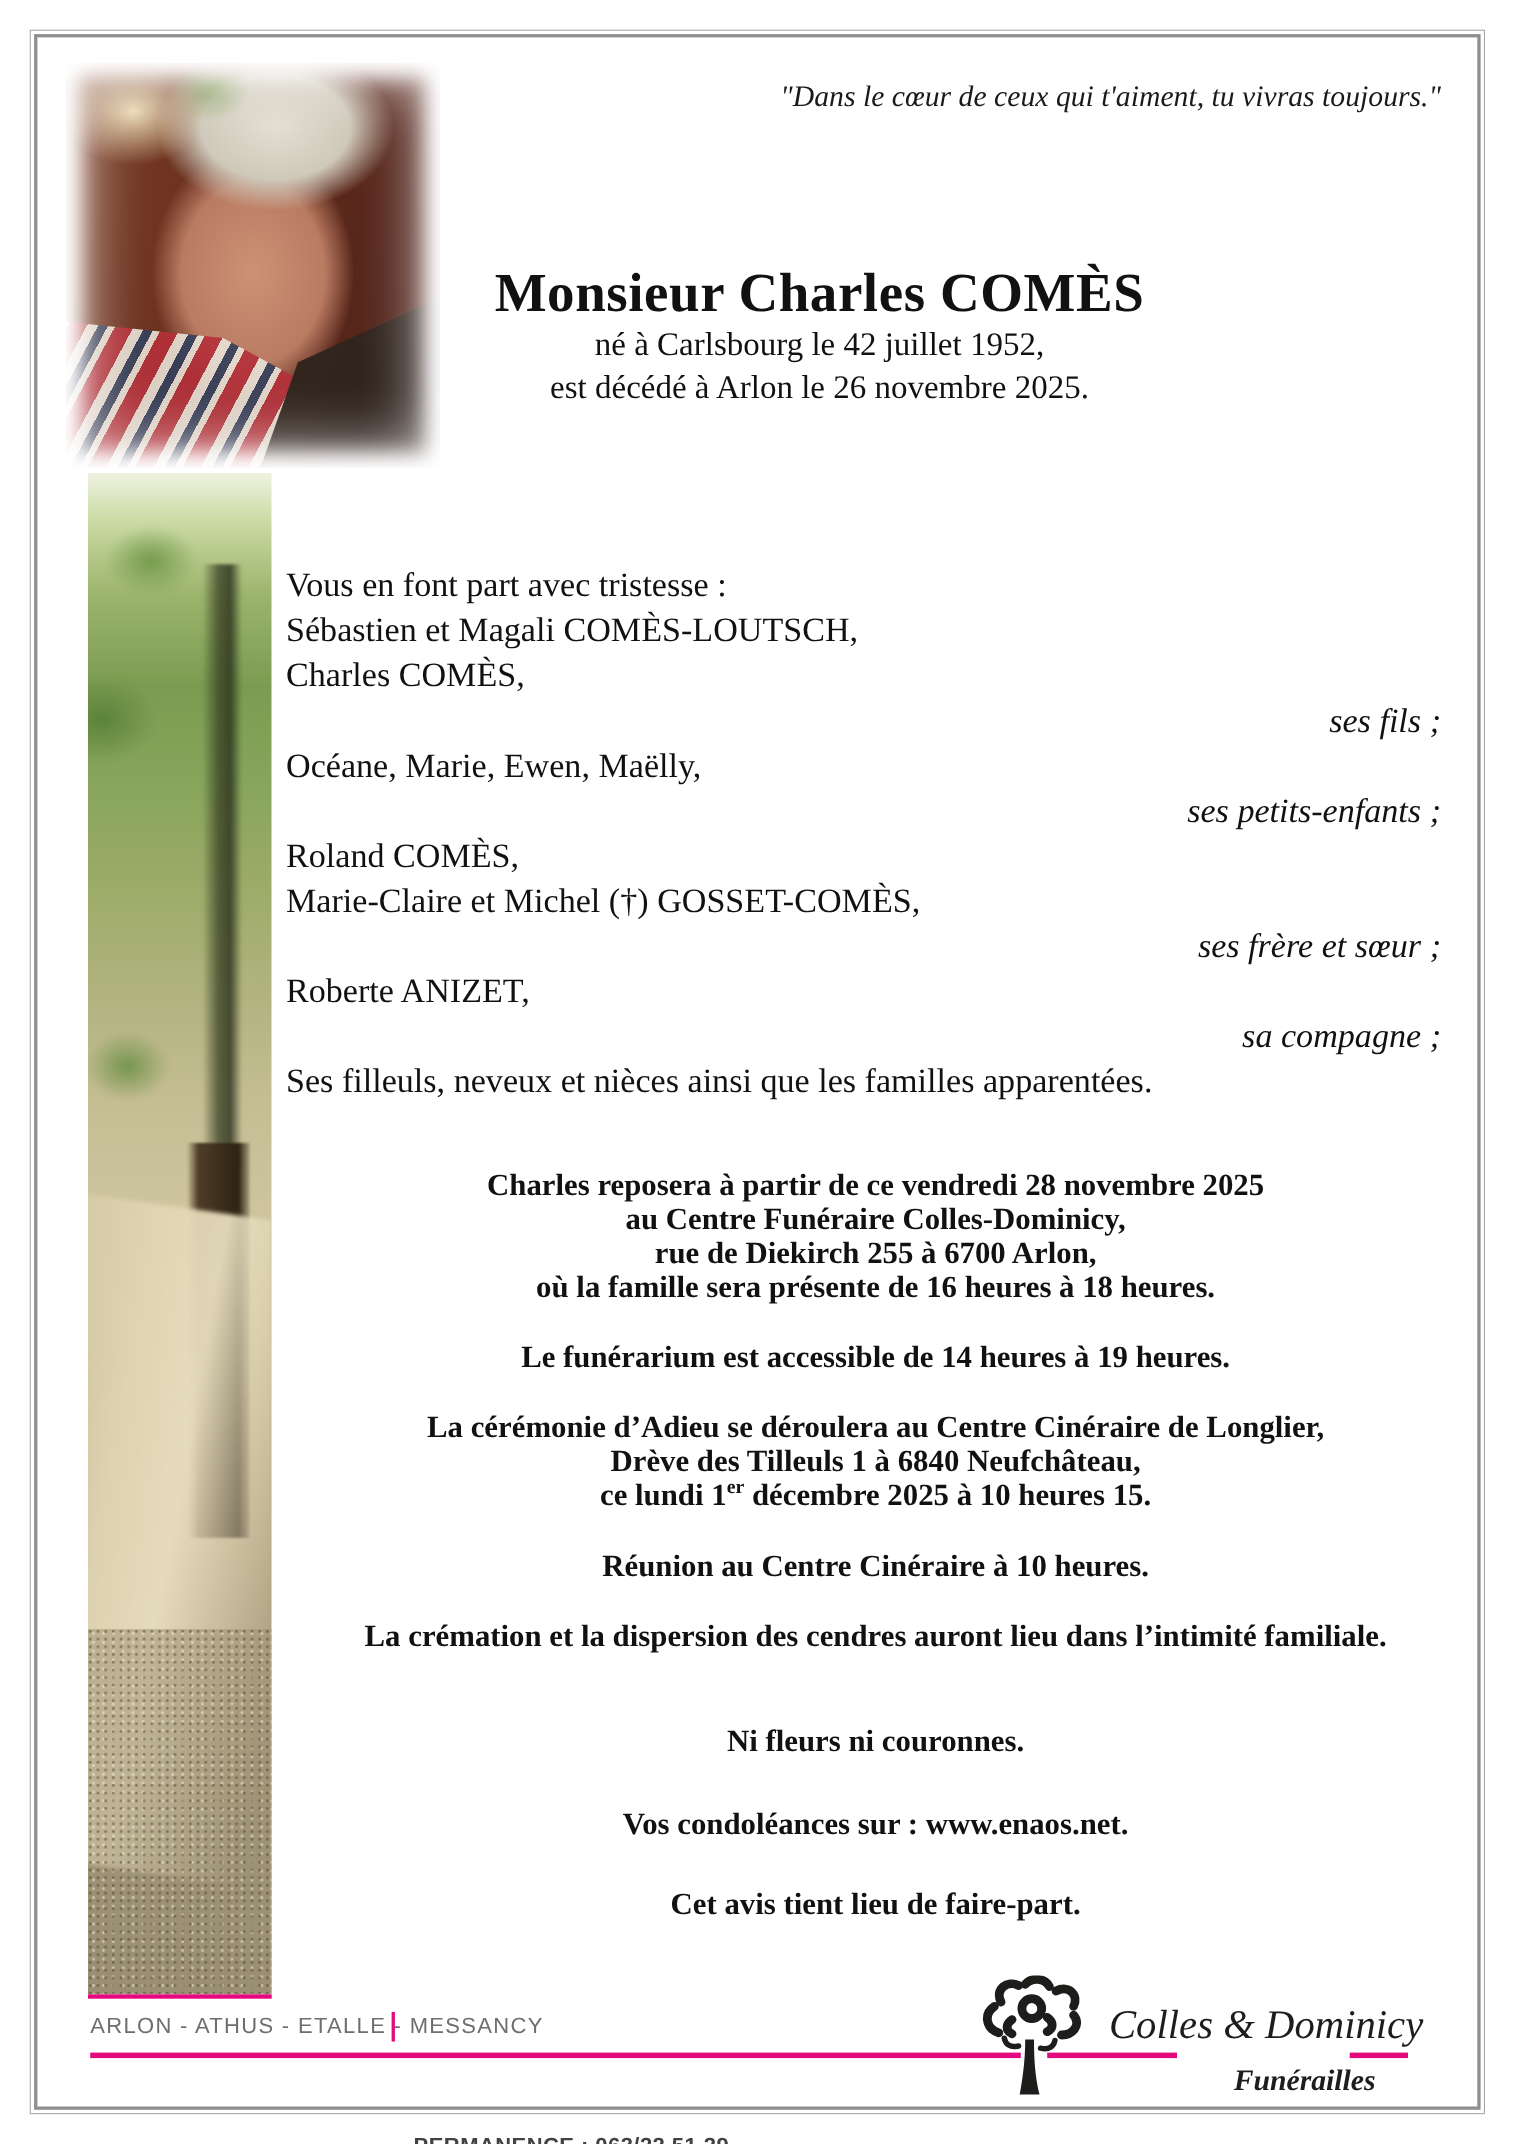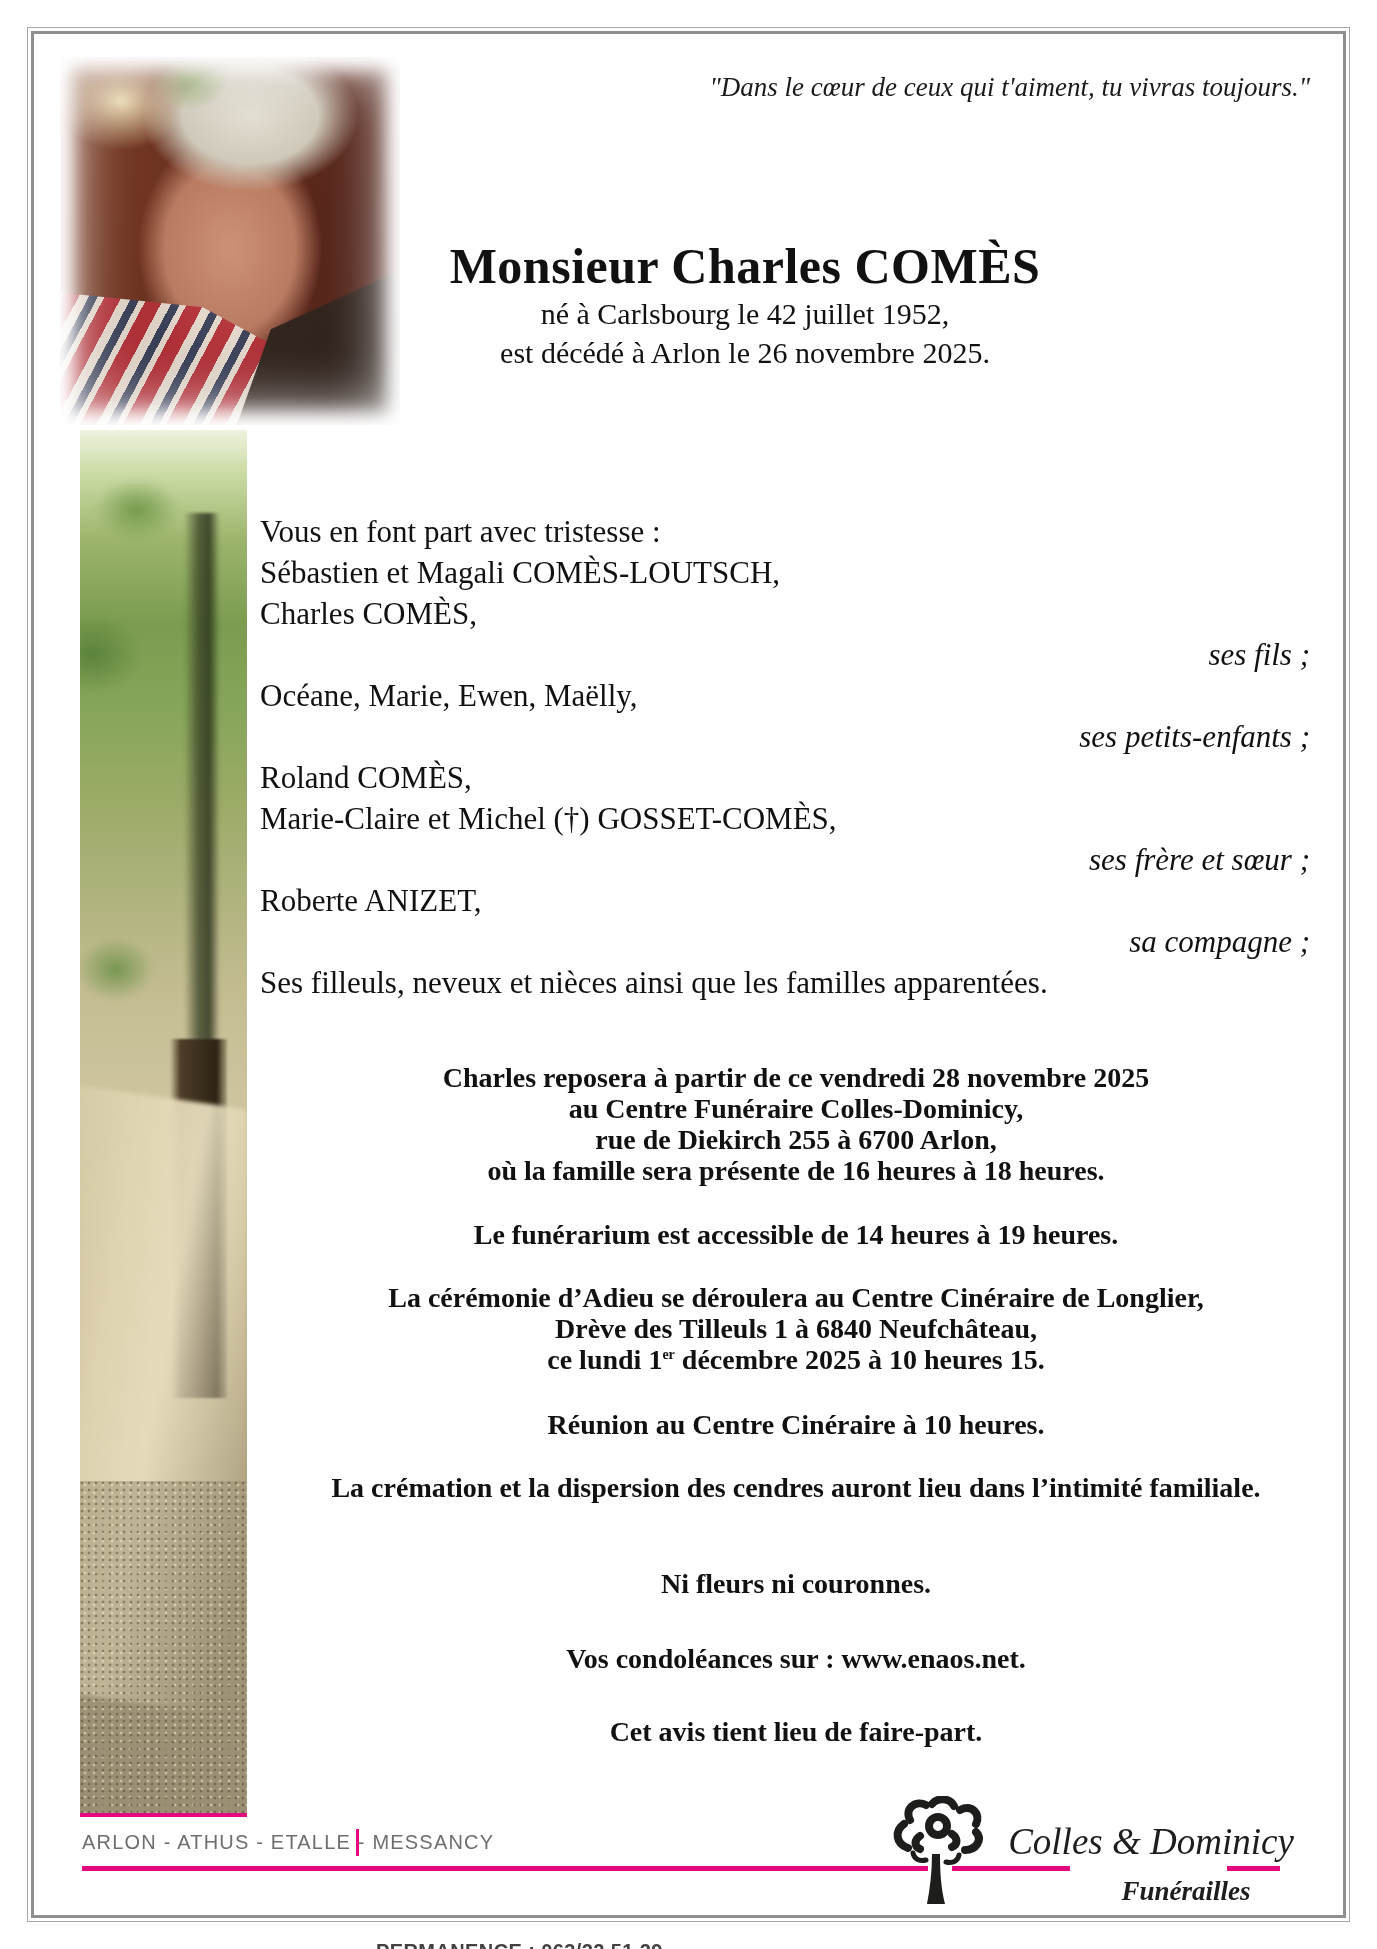--- a/index.html
+++ b/index.html
@@ -104,7 +104,7 @@
   .an-repose{top:1062px;} .an-funerarium{top:1219px;} .an-ceremony{top:1282px;}
   .an-reunion{top:1409px;} .an-cremation{top:1472px;} .an-flowers{top:1568px;}
   .an-condolences{top:1643px;} .an-notice{top:1716px;}
-  .an-ceremony sup{font-size:14px;line-height:0;vertical-align:super;}
+  .an-ceremony sup{font-size:18px;line-height:0;vertical-align:super;}
 
   
   .footer-sans{font-family:"Liberation Sans","DejaVu Sans",sans-serif;}

